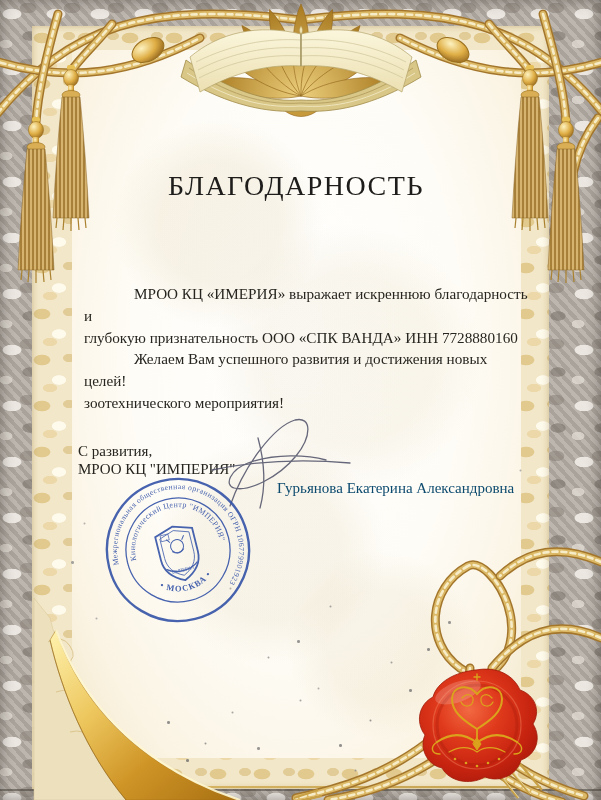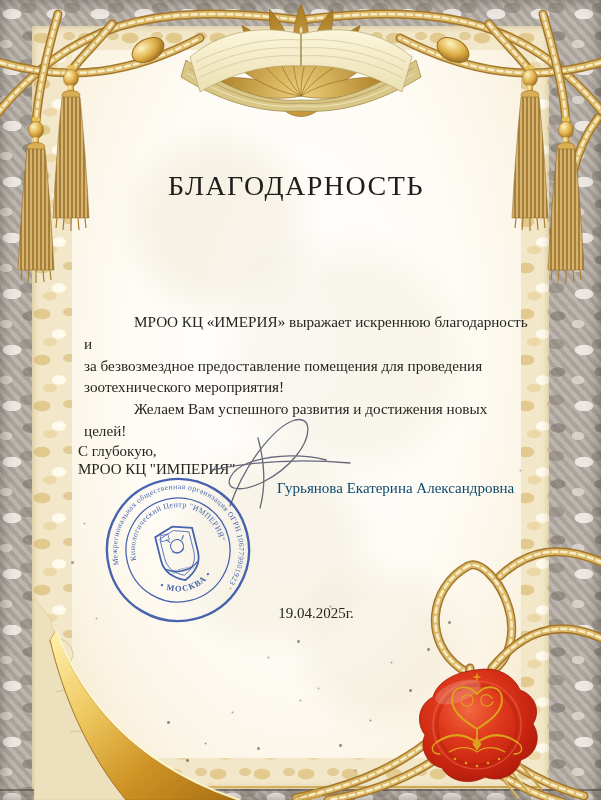--- a/index.html
+++ b/index.html
@@ -39,7 +39,7 @@
   .title{position:absolute;left:0;top:170px;width:592px;text-align:center;
     font-size:28px;letter-spacing:1.5px;color:#1e1d1b;}
   .body-text{position:absolute;left:84px;top:283px;width:446px;
-    font-size:15.2px;line-height:21.8px;color:#26251f;margin-top:28px;}
+    font-size:15.2px;line-height:21.8px;color:#26251f;}
   .body-line.indent{text-indent:50px;}
   .sig-block{position:absolute;left:78px;top:443px;font-size:15px;line-height:17.8px;color:#26251f;}
   .signer-name{position:absolute;left:277px;top:480px;font-size:15px;color:#0c4a6e;}

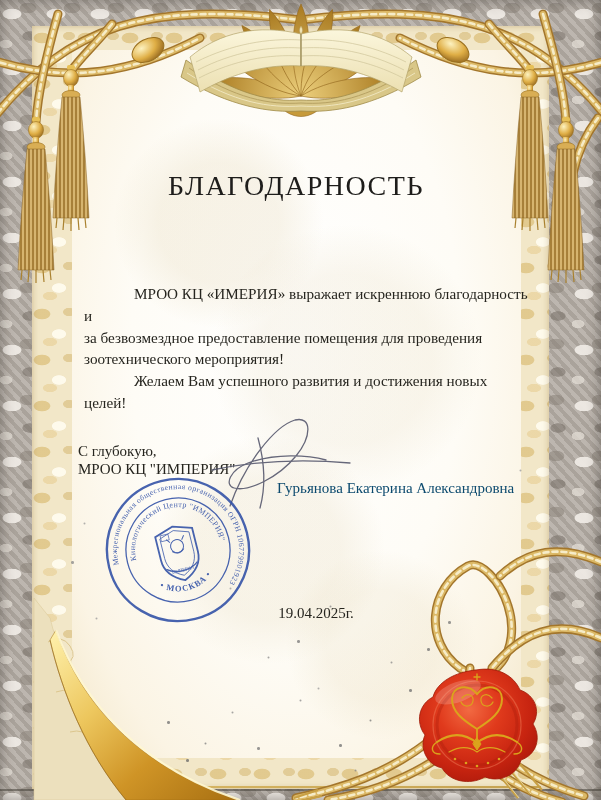--- a/index.html
+++ b/index.html
@@ -195,6 +195,7 @@
 
   <div class="body-text">
     <div class="body-line indent">МРОО КЦ «ИМЕРИЯ» выражает искреннюю благодарность и</div>
+    <div class="body-line">глубокую признательность ООО «СПК ВАНДА» ИНН 7728880160</div>
     <div class="body-line">за безвозмездное предоставление помещения для проведения</div>
     <div class="body-line">зоотехнического мероприятия!</div>
     <div class="body-line indent">Желаем Вам успешного развития и достижения новых целей!</div>

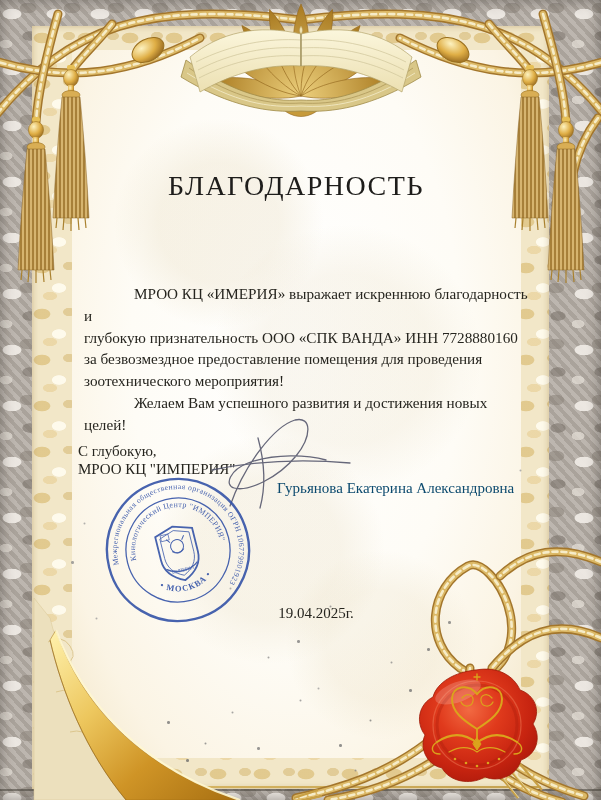--- a/index.html
+++ b/index.html
@@ -196,7 +196,6 @@
   <div class="body-text">
     <div class="body-line indent">МРОО КЦ «ИМЕРИЯ» выражает искреннюю благодарность и</div>
     <div class="body-line">глубокую признательность ООО «СПК ВАНДА» ИНН 7728880160</div>
-    <div class="body-line">за безвозмездное предоставление помещения для проведения</div>
     <div class="body-line">зоотехнического мероприятия!</div>
     <div class="body-line indent">Желаем Вам успешного развития и достижения новых целей!</div>
   </div>

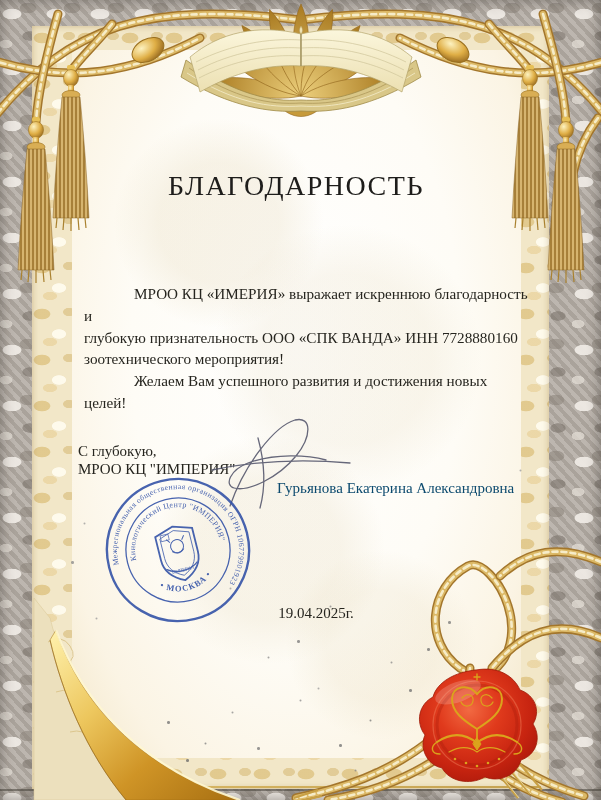--- a/index.html
+++ b/index.html
@@ -196,8 +196,8 @@
   <div class="body-text">
     <div class="body-line indent">МРОО КЦ «ИМЕРИЯ» выражает искреннюю благодарность и</div>
     <div class="body-line">глубокую признательность ООО «СПК ВАНДА» ИНН 7728880160</div>
+    <div class="body-line indent">Желаем Вам успешного развития и достижения новых целей!</div>
     <div class="body-line">зоотехнического мероприятия!</div>
-    <div class="body-line indent">Желаем Вам успешного развития и достижения новых целей!</div>
   </div>
 
   <div class="sig-block">

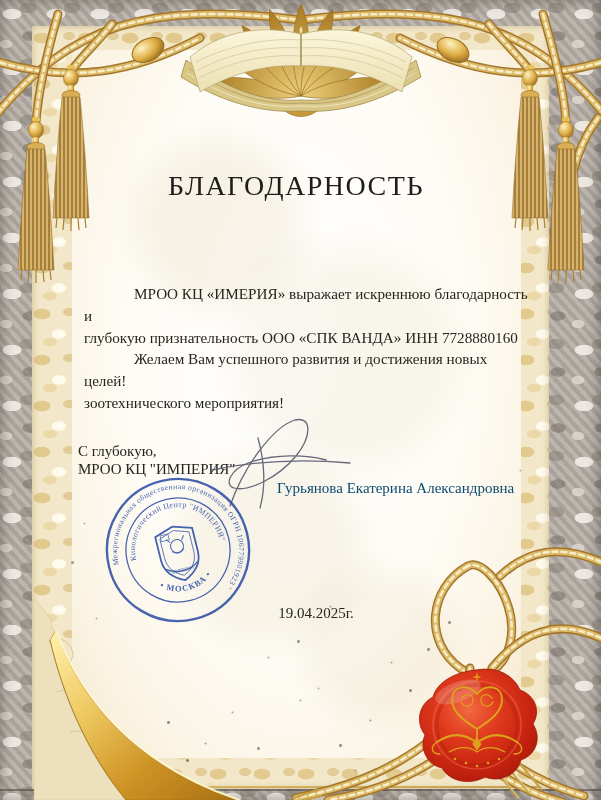--- a/index.html
+++ b/index.html
@@ -201,7 +201,7 @@
   </div>
 
   <div class="sig-block">
-    <div>С глубокую,</div>
+    <div>С развития,</div>
     <div>МРОО КЦ "ИМПЕРИЯ"</div>
   </div>
 

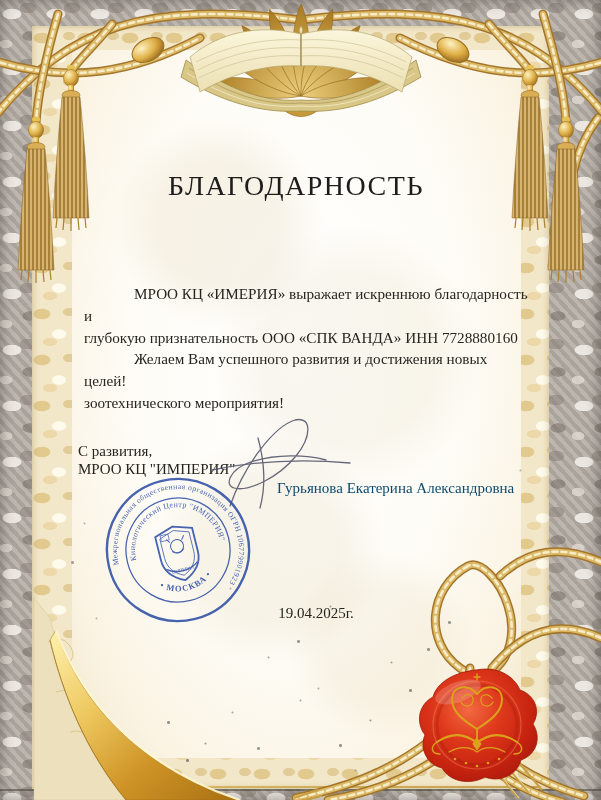--- a/index.html
+++ b/index.html
@@ -245,7 +245,6 @@
     <text x="76" y="98" font-size="4.6" text-anchor="middle" fill="#2f4fa6">ИМПЕРИЯ</text>
   </svg>
 
-  <div class="date">19.04.2025г.</div>
 
   <svg id="decor-bottom" class="decor" width="601" height="320" viewBox="0 0 601 320">
     <defs>

